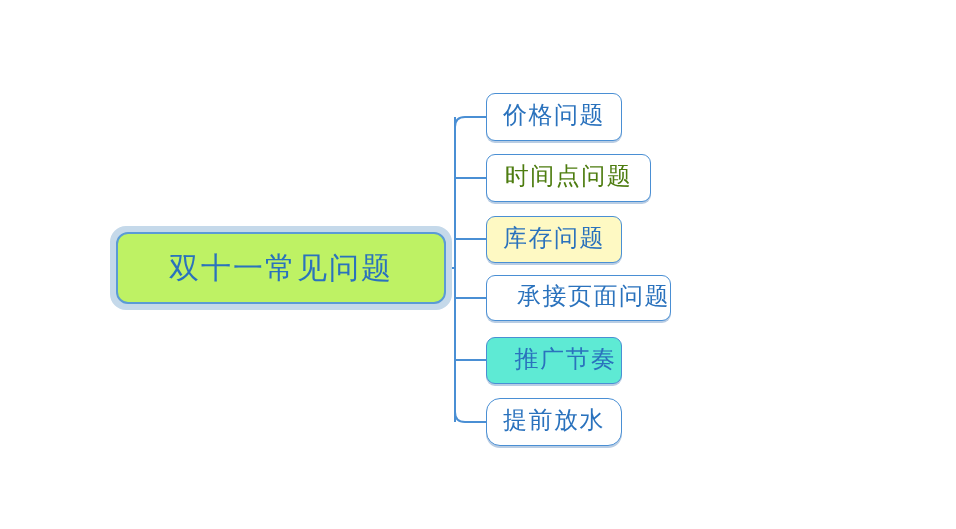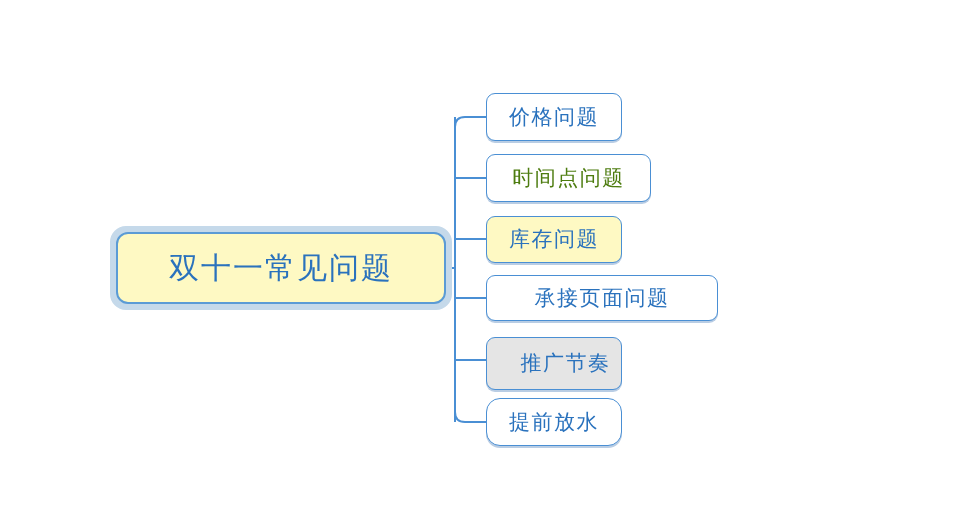--- a/index.html
+++ b/index.html
@@ -77,11 +77,12 @@
     box-shadow: 0 2px 0 0 #b9cde4;
   }
   .child-label {
-    font-size: 21px;
+    font-size: 24px;
     letter-spacing: 1.5px;
     color: #2a72bd;
     white-space: nowrap;
     line-height: 1;
+    font-family: Liberation Mono, monospace;
   }
 </style>
 </head>

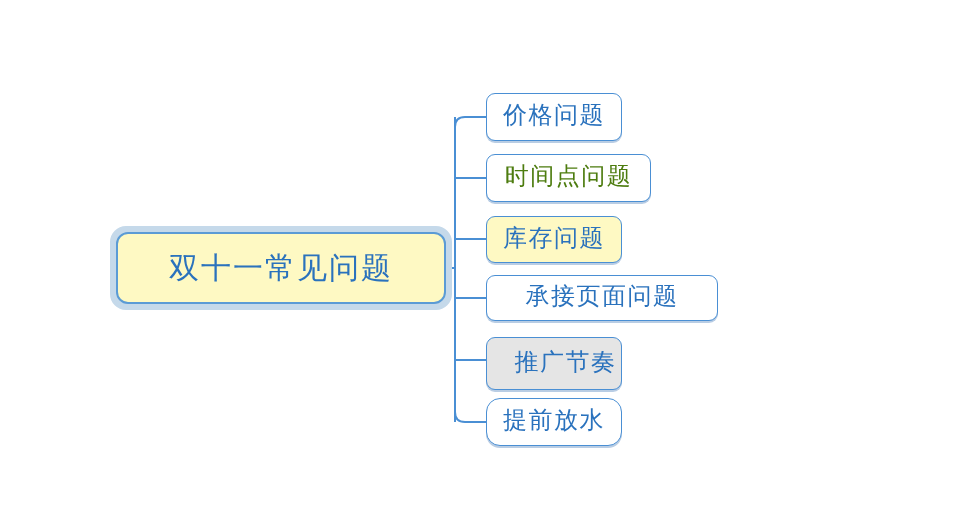--- a/index.html
+++ b/index.html
@@ -51,7 +51,7 @@
     box-sizing: border-box;
     border: 2px solid #5b9bd5;
     border-radius: 12px;
-    background: #fef9c3;
+    background: #bef264;
     display: flex;
     align-items: center;
     justify-content: center;

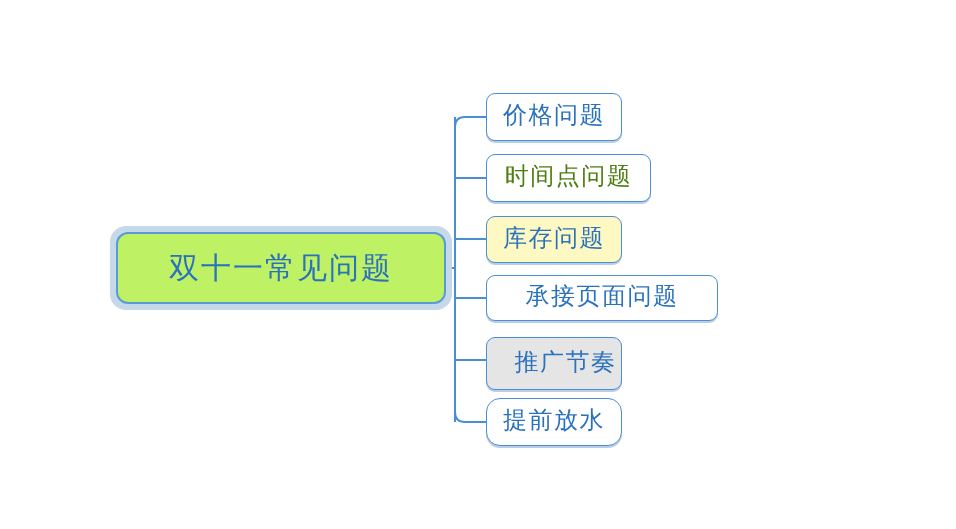--- a/index.html
+++ b/index.html
@@ -117,7 +117,7 @@
       <div class="child-node" style="left: 486px; top: 216px; width: 136px; height: 47px; background: #fef9c3; border-color: rgb(74, 143, 212);">
         <span class="child-label" style="color: rgb(42, 114, 189);">库存问题</span>
       </div>
-      <div class="child-node" style="left: 486px; top: 275px; width: 232px; height: 46px; background: rgb(255, 255, 255); border-color: rgb(74, 143, 212);">
+      <div class="child-node" style="left: 486px; top: 275px; width: 185px; height: 46px; background: rgb(255, 255, 255); border-color: rgb(74, 143, 212); justify-content: flex-end;">
         <span class="child-label" style="color: rgb(42, 114, 189);">承接页面问题</span>
       </div>
       <div class="child-node" style="left: 486px; top: 337px; width: 136px; height: 53px; background: #e5e5e5; border-color: rgb(74, 143, 212); padding-left: 23px;">

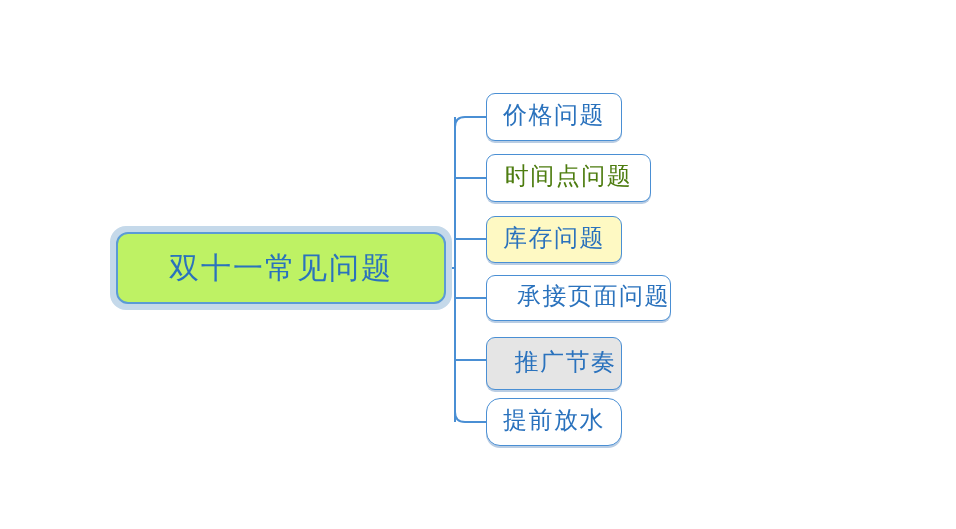--- a/index.html
+++ b/index.html
@@ -120,7 +120,7 @@
       <div class="child-node" style="left: 486px; top: 275px; width: 185px; height: 46px; background: rgb(255, 255, 255); border-color: rgb(74, 143, 212); justify-content: flex-end;">
         <span class="child-label" style="color: rgb(42, 114, 189);">承接页面问题</span>
       </div>
-      <div class="child-node" style="left: 486px; top: 337px; width: 136px; height: 53px; background: #e5e5e5; border-color: rgb(74, 143, 212); padding-left: 23px;">
+      <div class="child-node" style="left: 486px; top: 337px; width: 136px; height: 47px; background: #5eead4; border-color: rgb(74, 143, 212); padding-left: 23px;">
         <span class="child-label" style="color: rgb(42, 114, 189);">推广节奏</span>
       </div>
       <div class="child-node" style="left: 486px; top: 398px; width: 136px; height: 48px; background: rgb(255, 255, 255); border-color: rgb(74, 143, 212); border-radius: 14px;">

